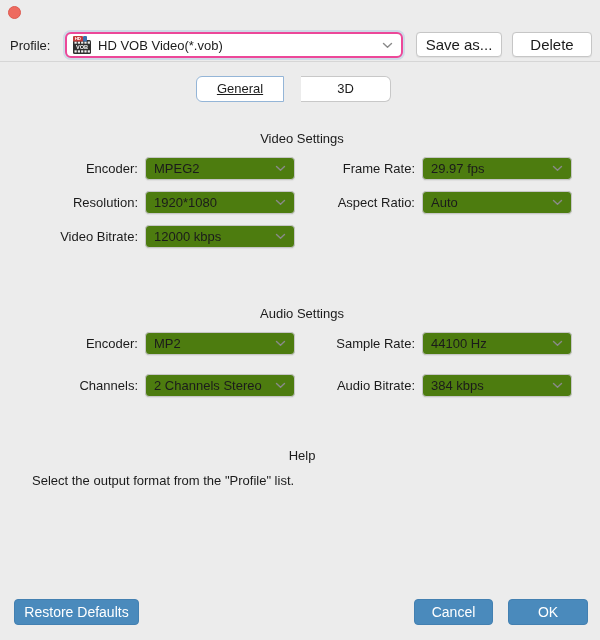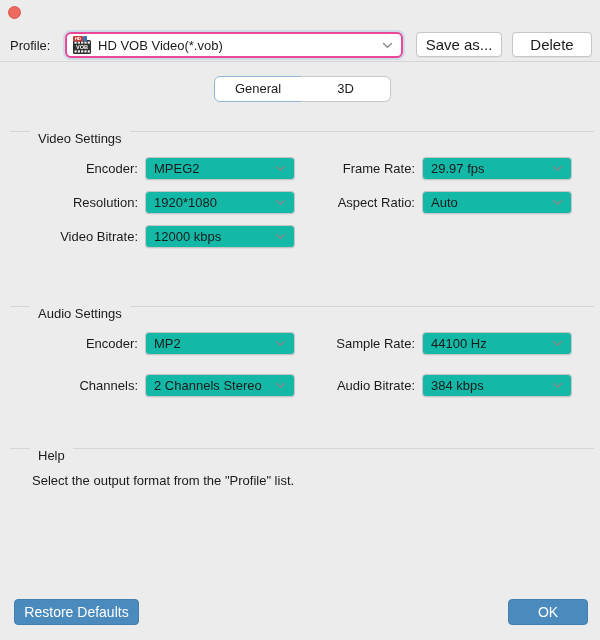--- a/index.html
+++ b/index.html
@@ -50,8 +50,9 @@
     background:#fff; text-align:center; line-height:24px; color:#1b1b1b;
   }
   .tab-general {
-    left:214px; width:88px; border:1px solid #94b5d7;
+    left:196px; width:88px; border:1px solid #94b5d7;
     border-radius:6px 0 0 6px;
+    text-decoration:underline;
   }
   .tab-3d {
     left:301px; width:90px; border:1px solid #c8c8c8; border-left:none;

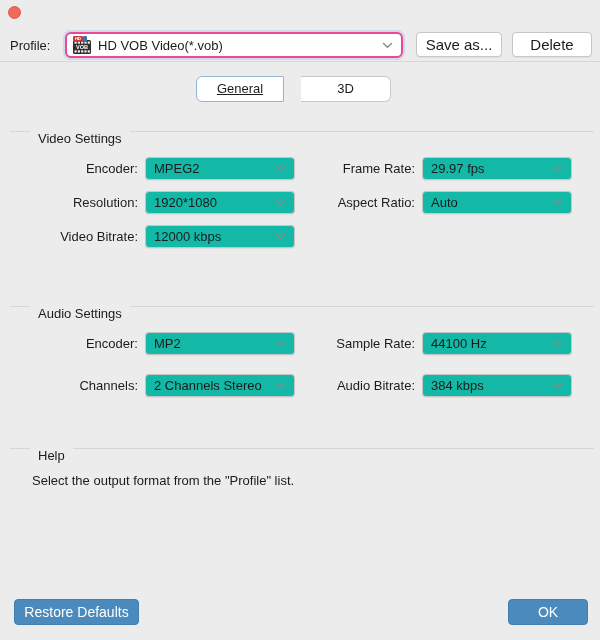--- a/index.html
+++ b/index.html
@@ -61,7 +61,7 @@
   
   .group-header {
     position:absolute; left:10px; right:6px; height:16px;
-    display:flex; align-items:flex-start;
+    display:flex; align-items:center;flex-direction:column;
   }
   .gh-line { height:1px; background:#d5d5d5; }
   .gh-line.short { width:20px; }

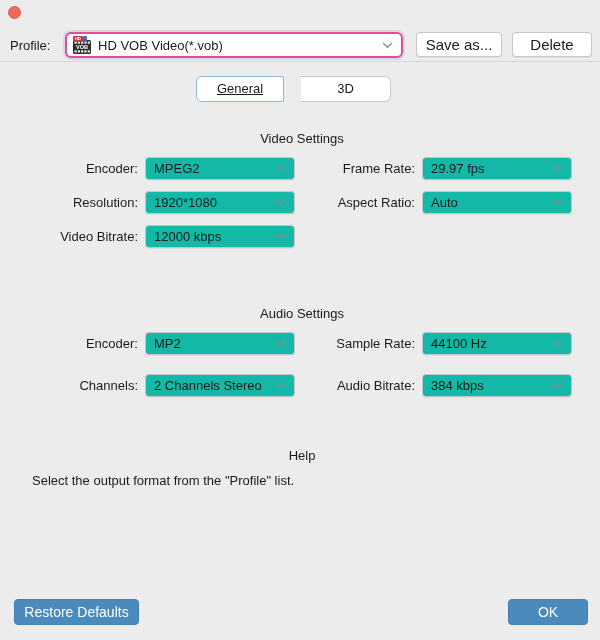--- a/index.html
+++ b/index.html
@@ -78,7 +78,7 @@
   .col2-label { left:300px; width:115px; }
   .dropdown {
     position:absolute; box-sizing:border-box; width:150px; height:23px;
-    background:#14b8a6; border:1px solid #c6c6c6; border-radius:4px;
+    background:#4d7c0f; border:1px solid #c6c6c6; border-radius:4px;
     display:flex; align-items:center; justify-content:space-between;
     padding:0 8px; box-shadow:0 0.5px 1px rgba(0,0,0,0.06);
   }

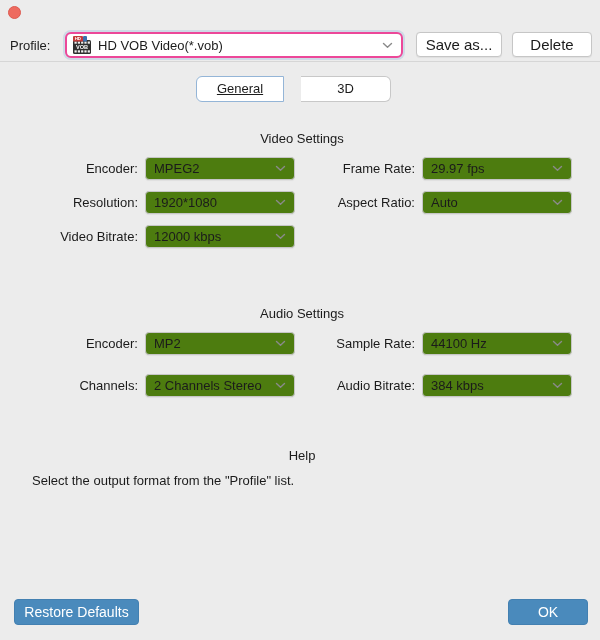--- a/index.html
+++ b/index.html
@@ -235,6 +235,7 @@
   <div class="help-text">Select the output format from the "Profile" list.</div>
 
   <button class="btn-blue btn-restore">Restore Defaults</button>
+  <button class="btn-blue btn-cancel">Cancel</button>
   <button class="btn-blue btn-ok">OK</button>
 
 </div>

